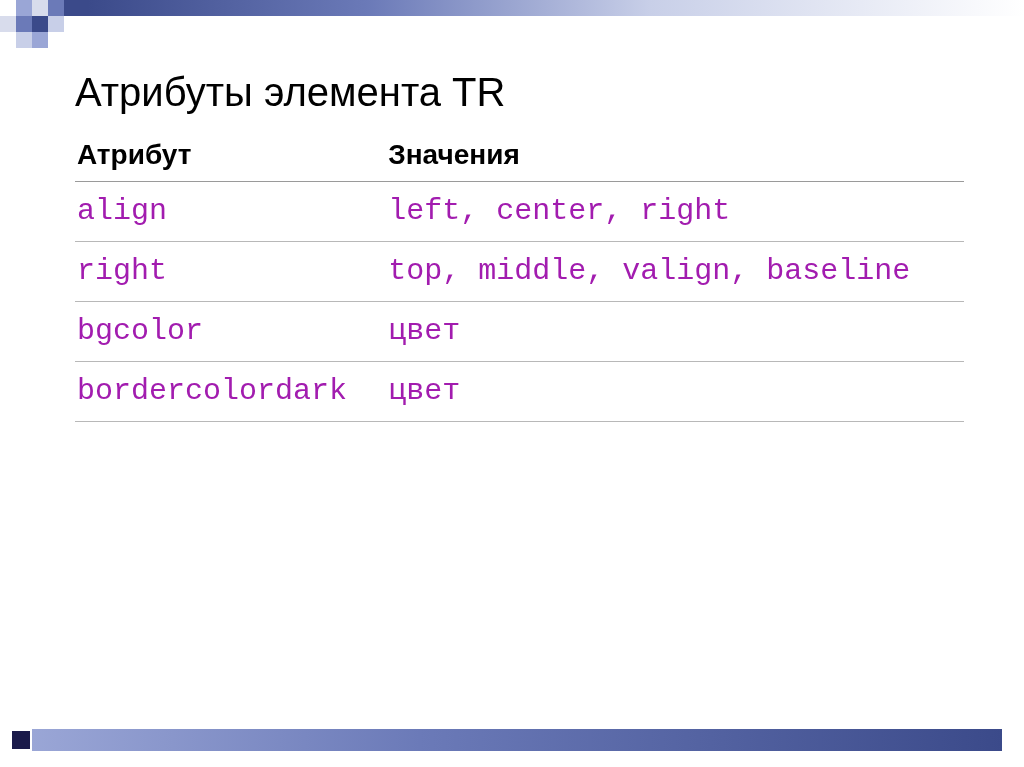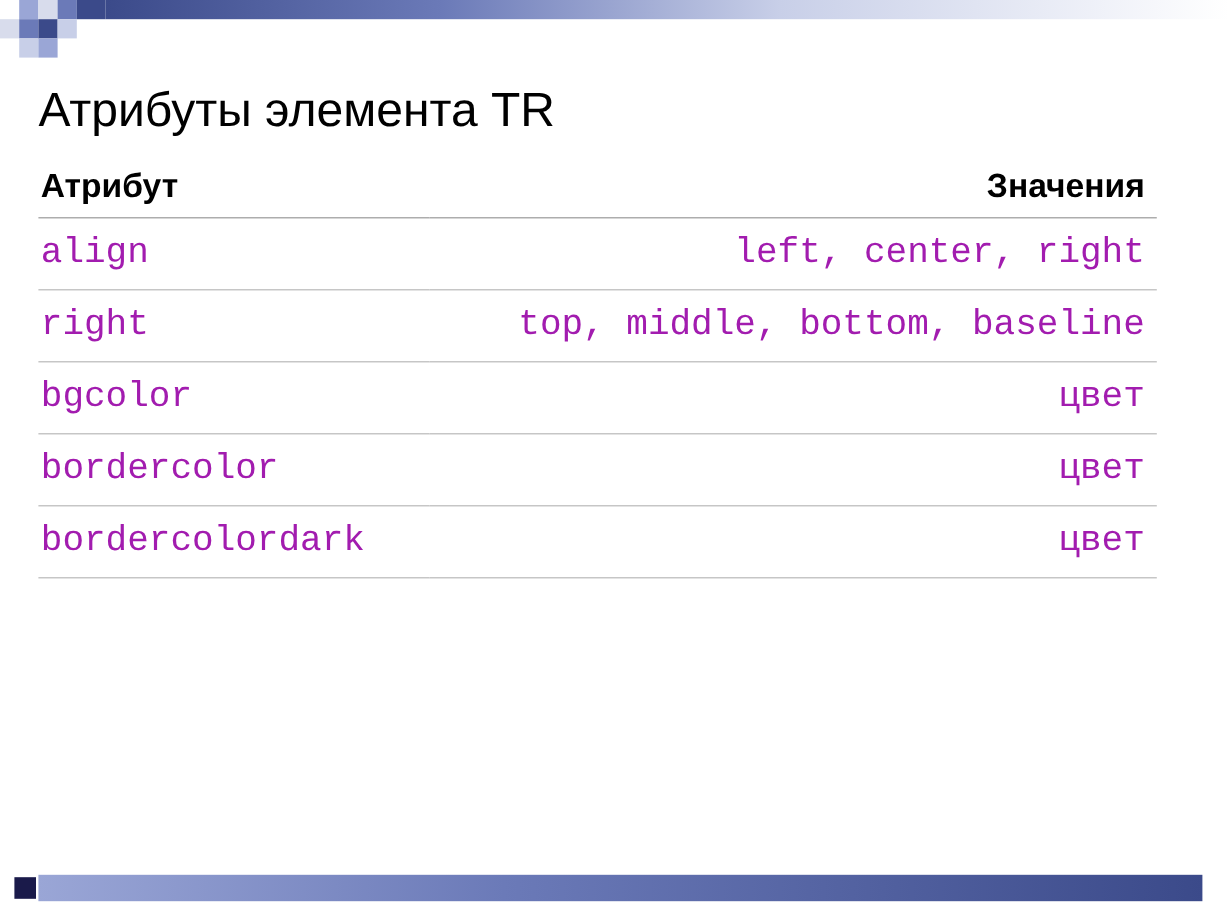--- a/index.html
+++ b/index.html
@@ -34,7 +34,7 @@
       background: linear-gradient(to right, #3b4a8a 0%, #6b7ab8 30%, #c8cfe8 60%, #ffffff 100%);
     }
     .content {
-      padding: 70px 60px 0 32px;
+      padding: 70px 60px 0 75px;
     }
     .title {
       font-size: 40px;

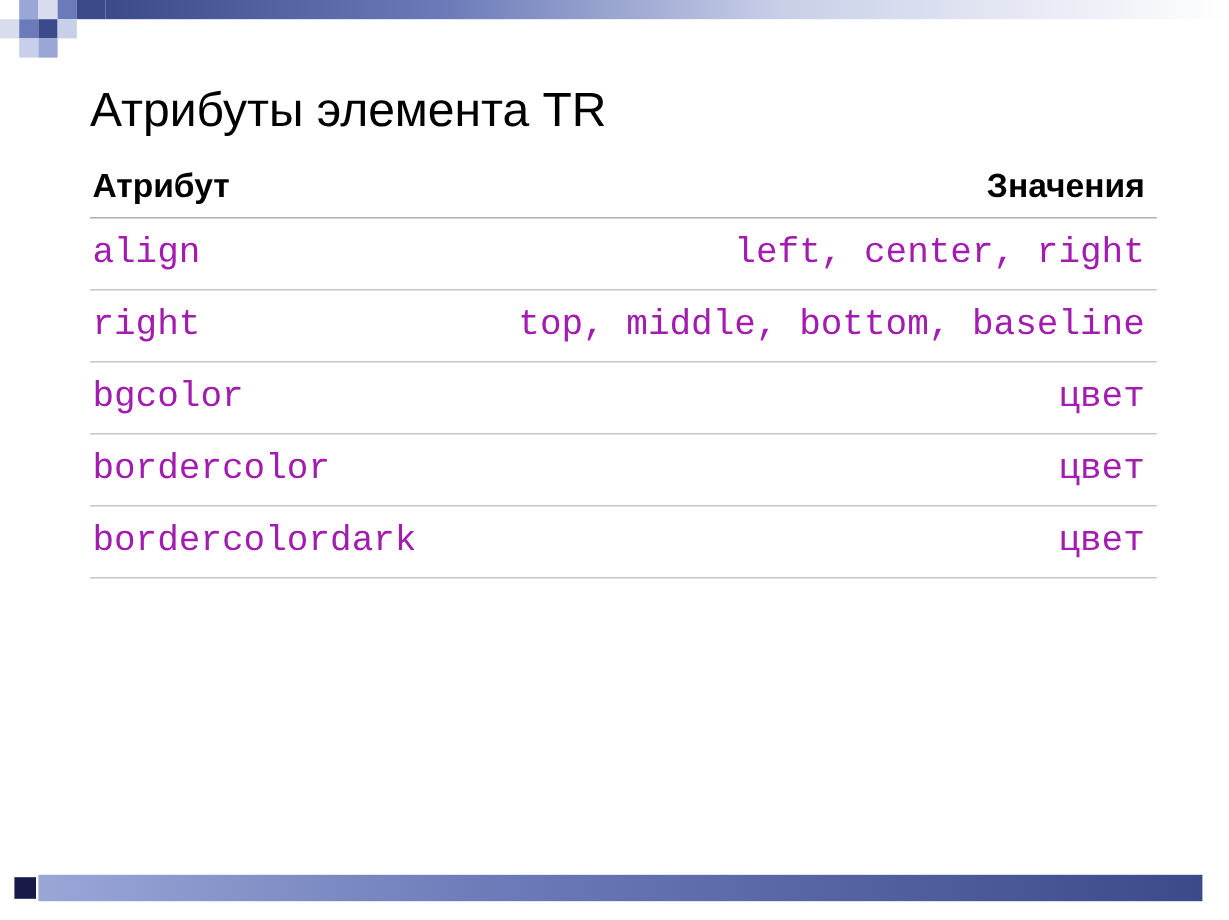--- a/index.html
+++ b/index.html
@@ -70,7 +70,6 @@
     }
     .col2 {
       width: 65%;
-      text-align: right;
     }
     .bullet {
       position: absolute;

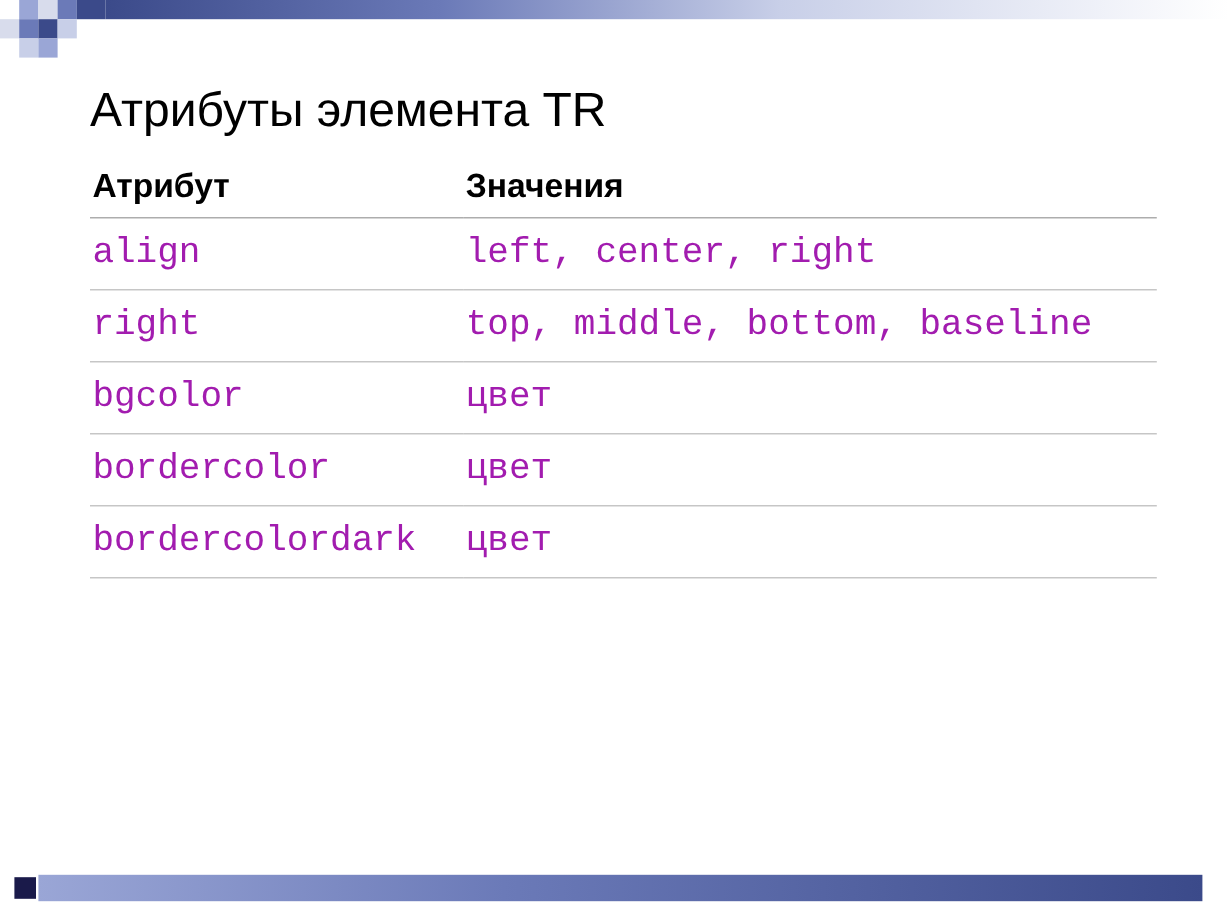--- a/index.html
+++ b/index.html
@@ -122,7 +122,7 @@
       </tr>
       <tr>
         <td class="col1">right</td>
-        <td class="col2">top, middle, bottom, baseline</td>
+        <td class="col2">top, middle, valign, baseline</td>
       </tr>
       <tr>
         <td class="col1">bgcolor</td>

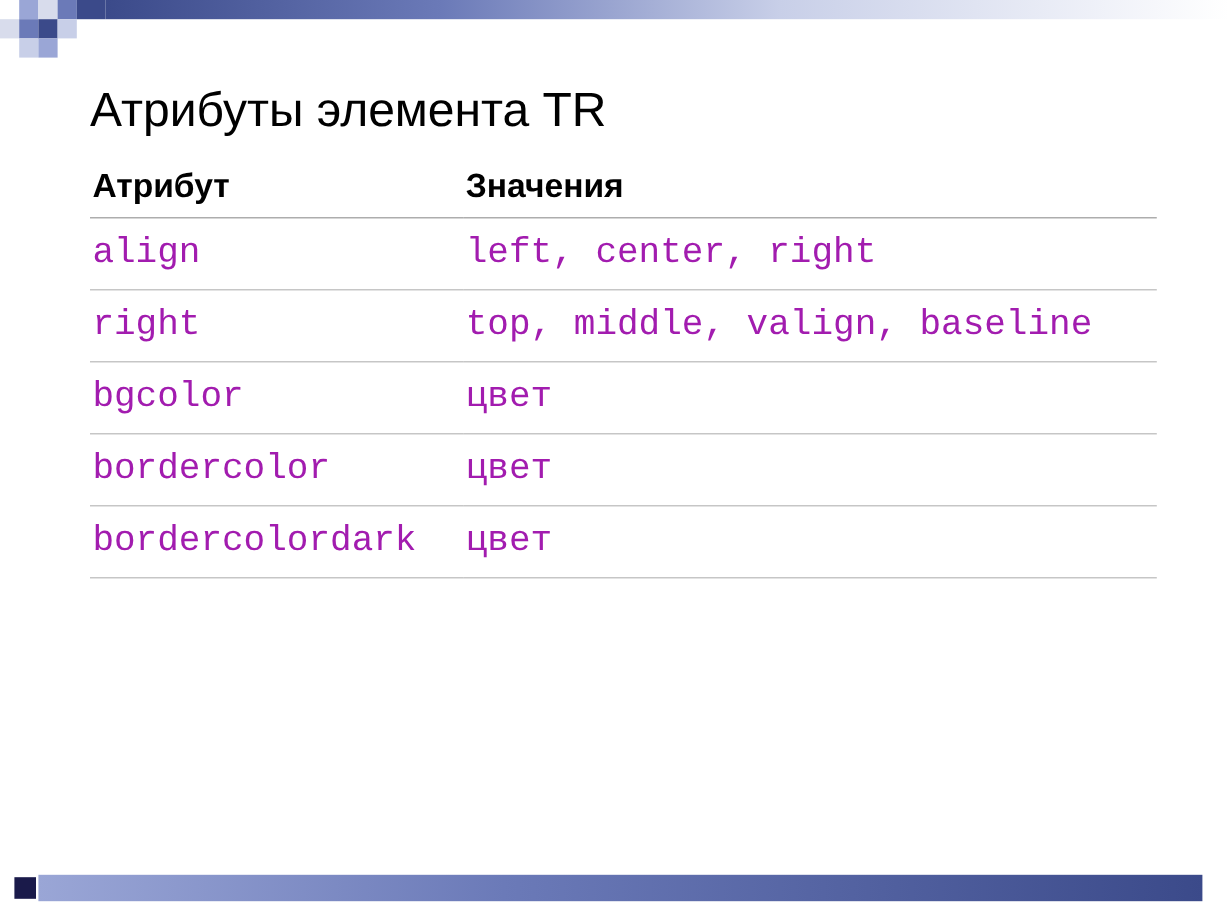--- a/index.html
+++ b/index.html
@@ -129,10 +129,6 @@
         <td class="col2">цвет</td>
       </tr>
       <tr>
-        <td class="col1">bordercolor</td>
-        <td class="col2">цвет</td>
-      </tr>
-      <tr>
         <td class="col1">bordercolordark</td>
         <td class="col2">цвет</td>
       </tr>

